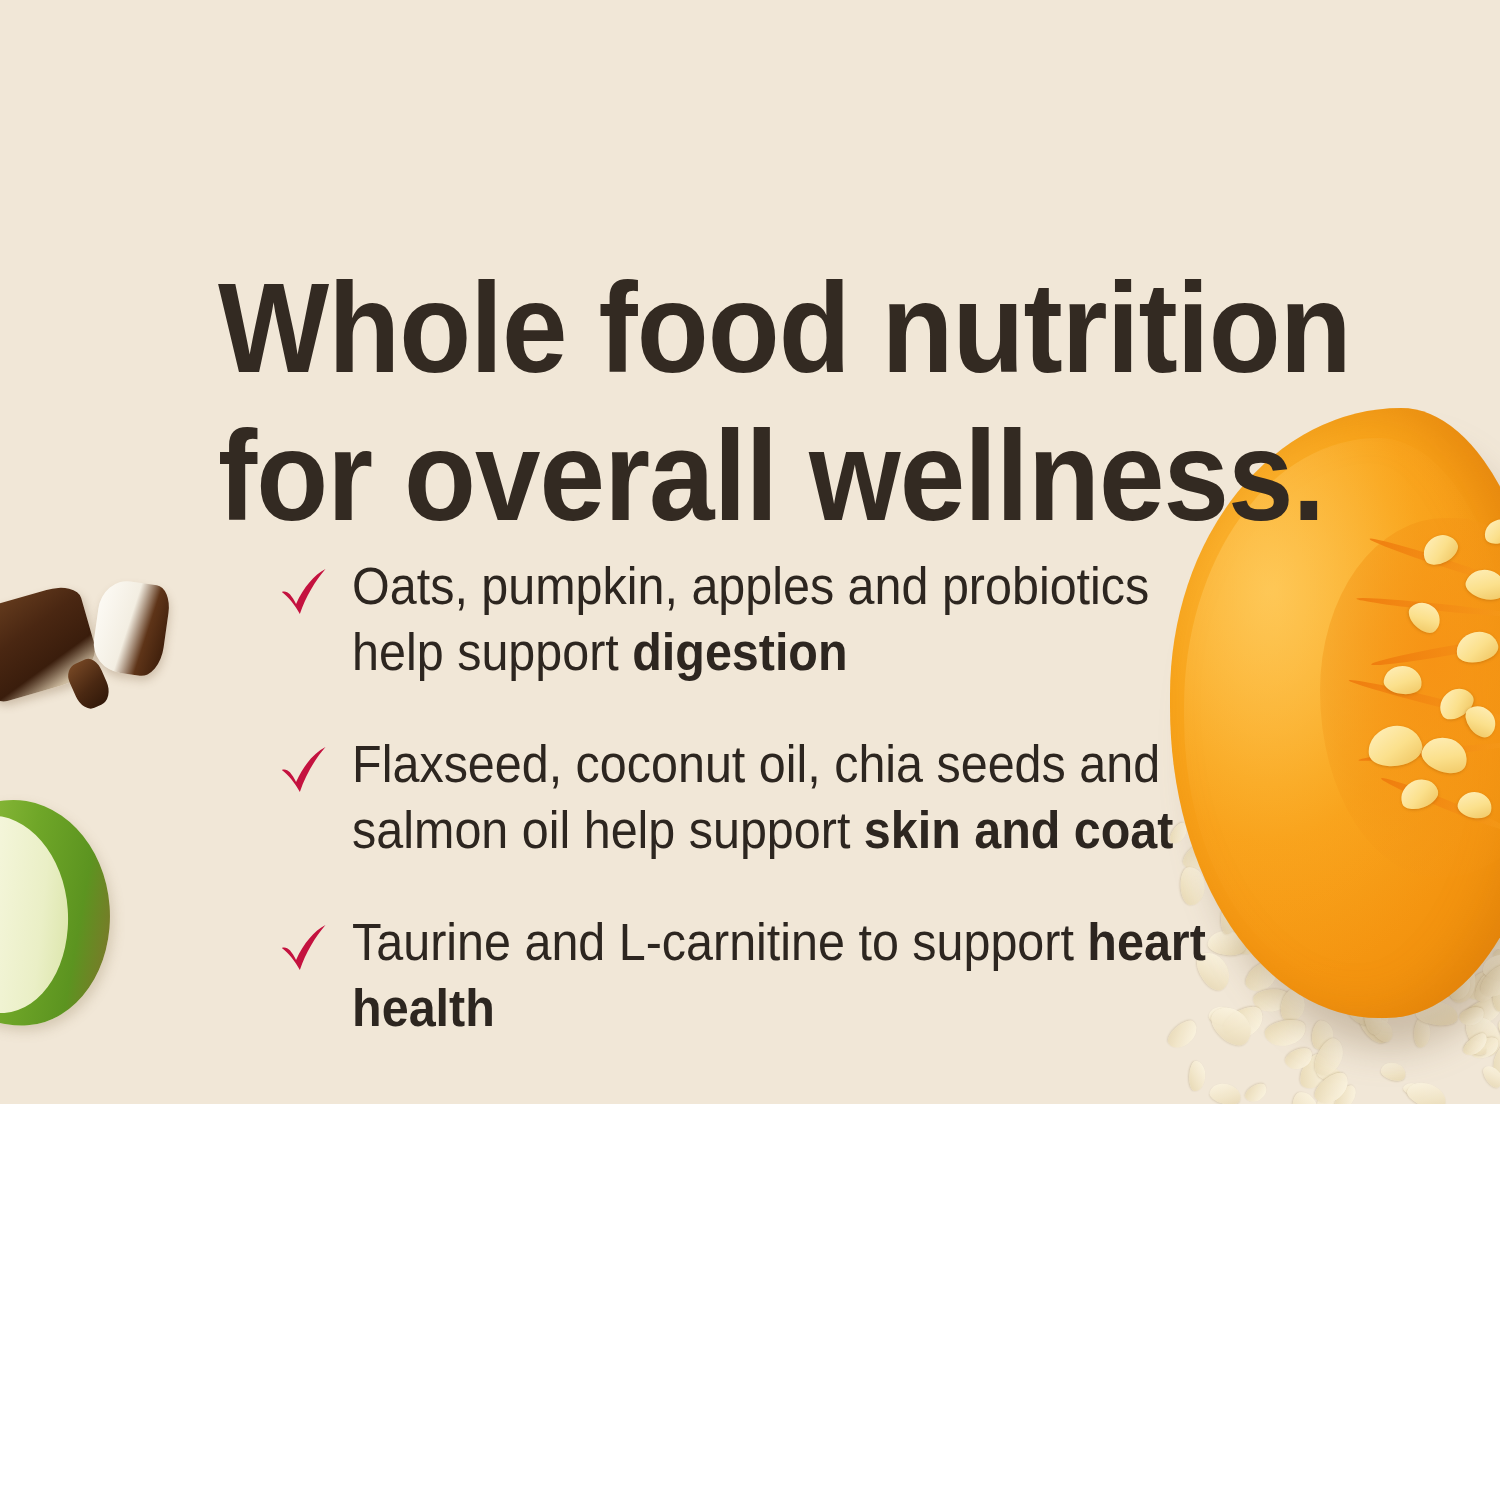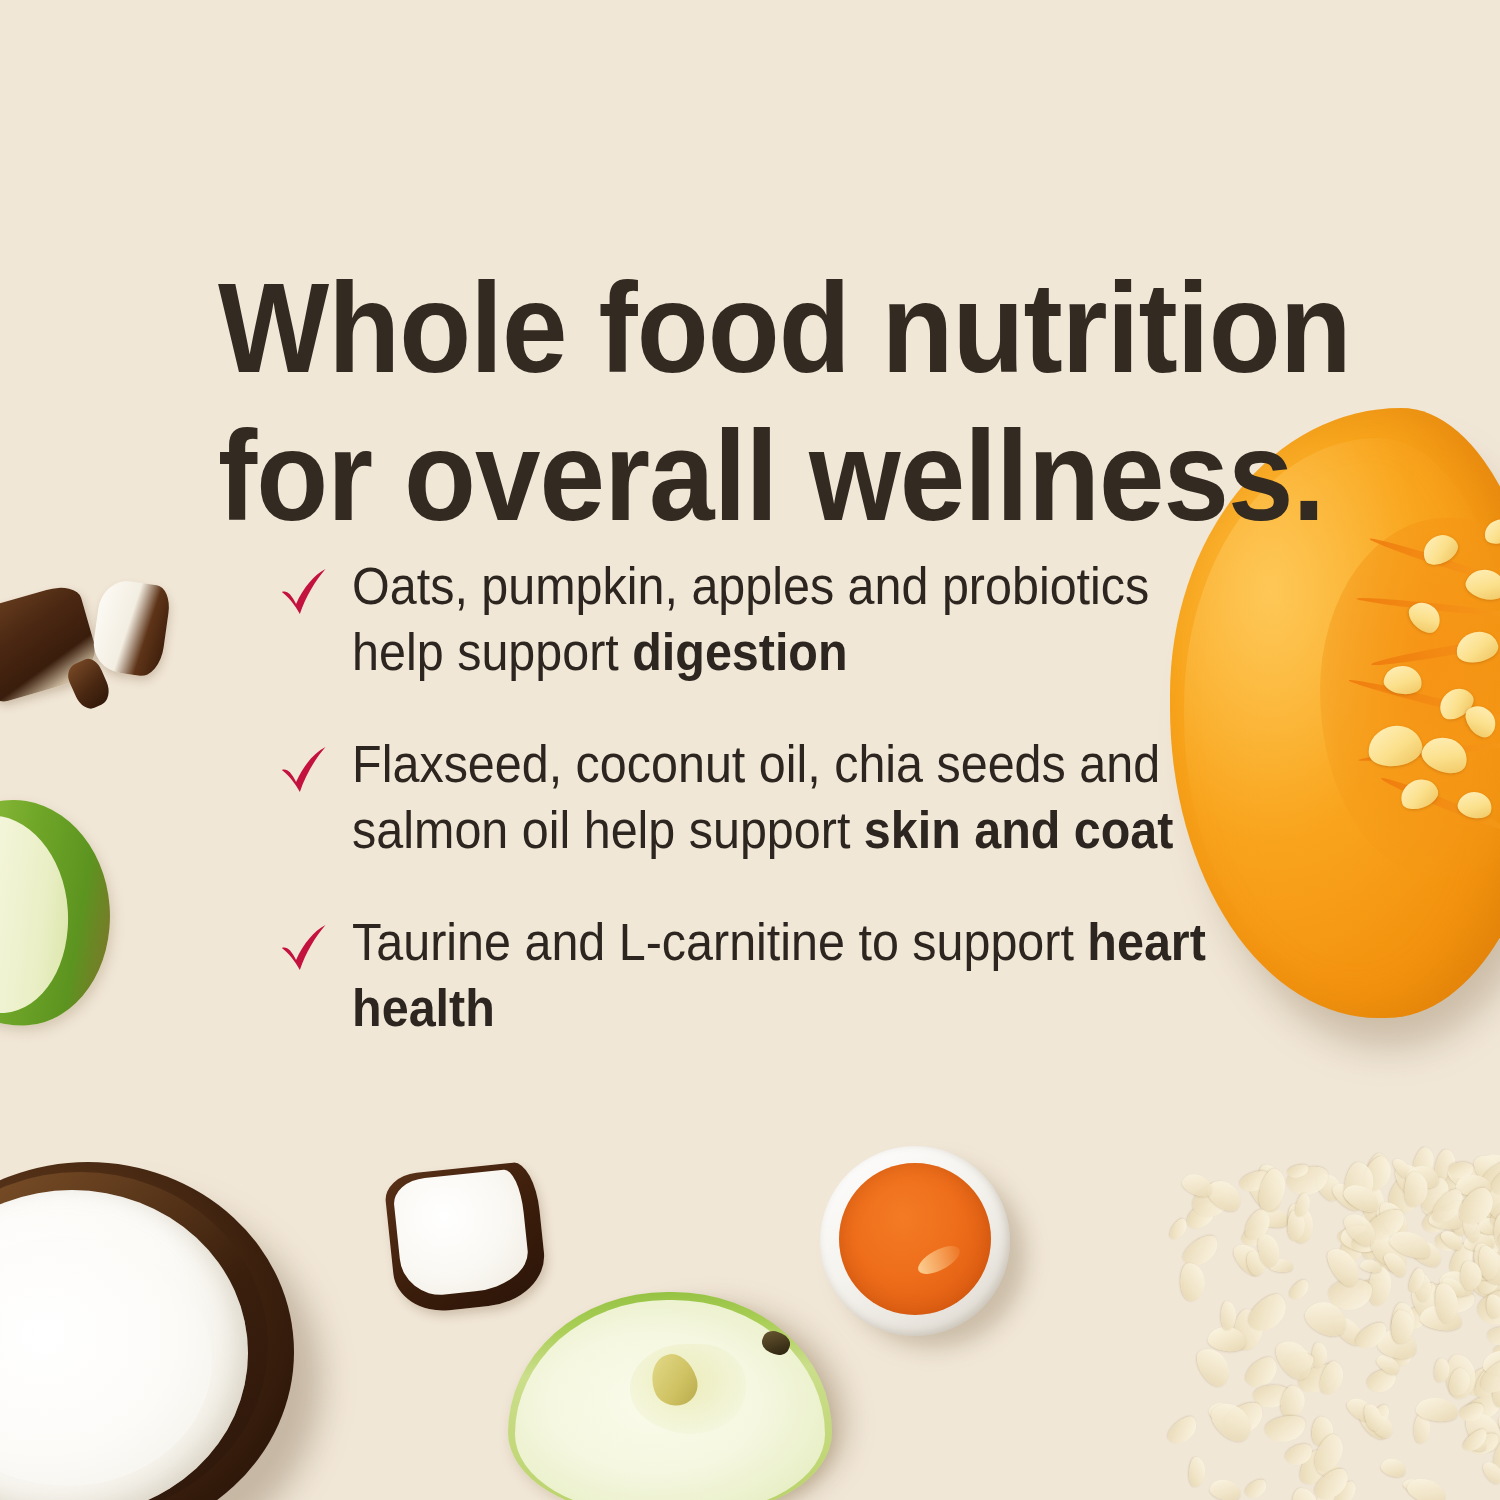--- a/index.html
+++ b/index.html
@@ -10,7 +10,7 @@
   #poster {
     position: relative;
     width: 1500px;
-    height: 1500px;
+    height: 1104px;
     background: #F1E7D7;
     overflow: hidden;
     font-family: "Liberation Sans", sans-serif;

